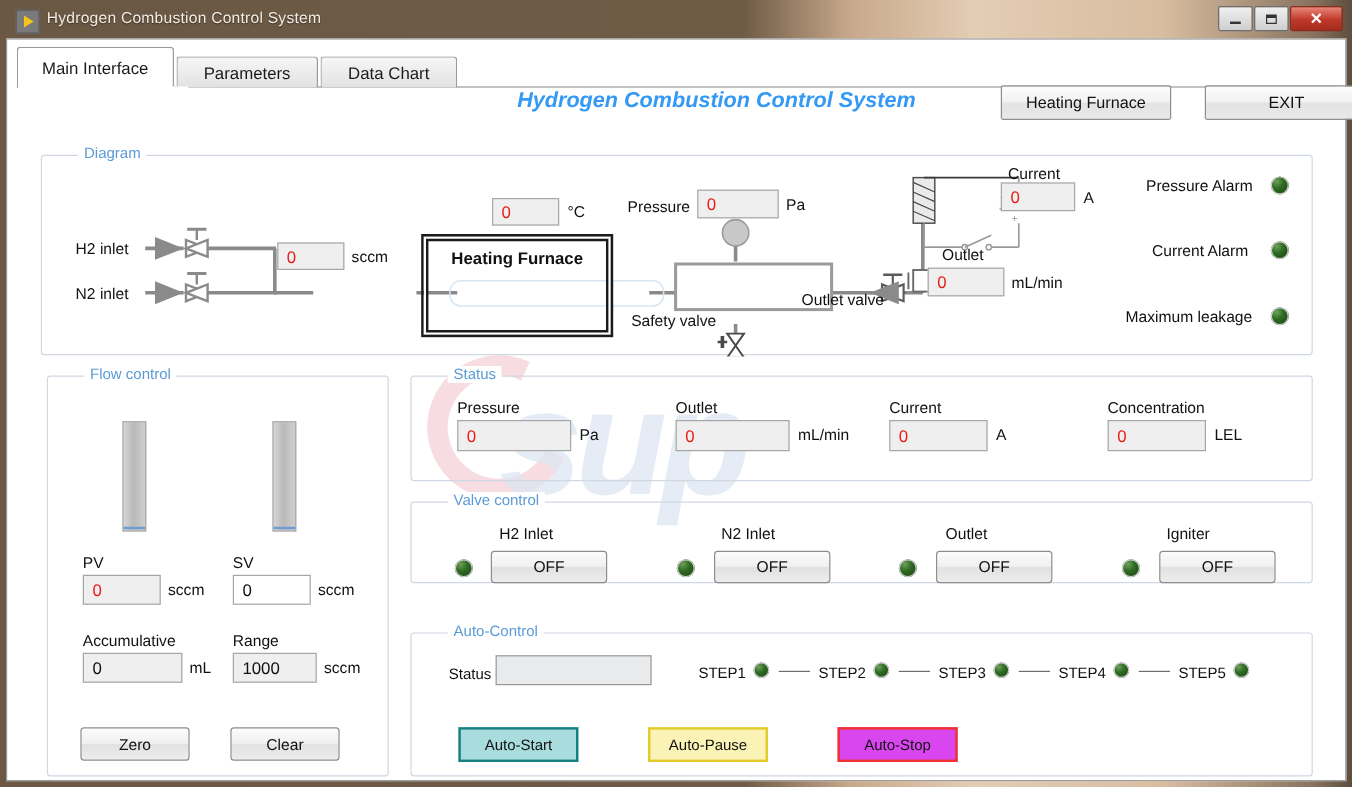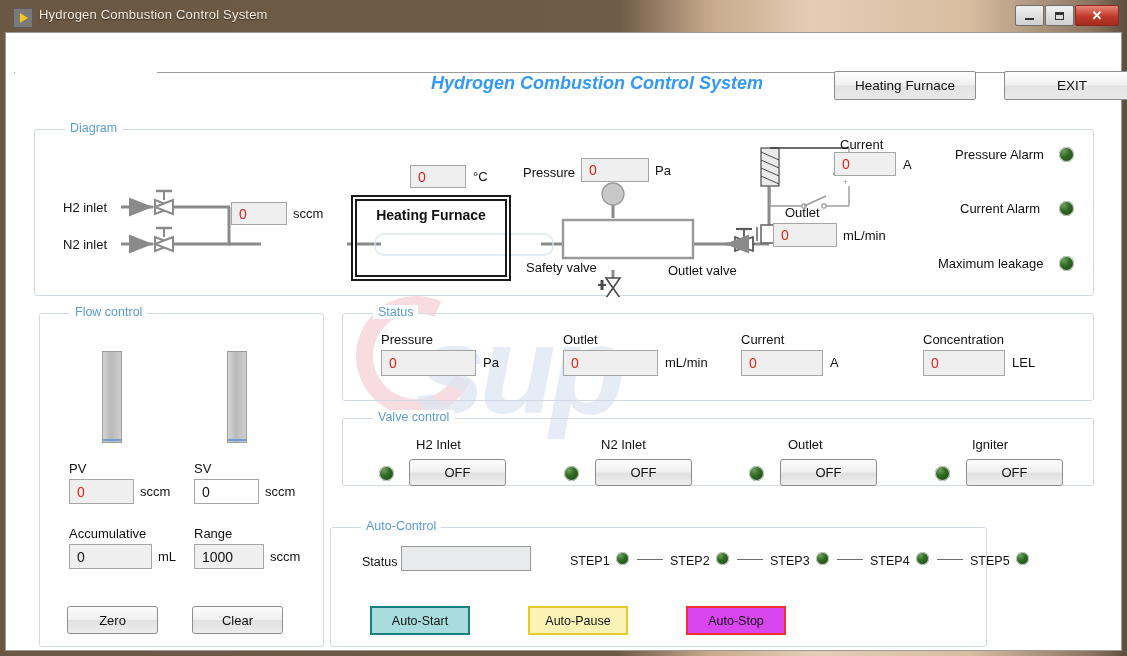--- a/index.html
+++ b/index.html
@@ -240,6 +240,11 @@
     </div>
 
     <div id="tab-underline"></div>
+    <div id="tabstrip">
+      <div class="tab active">Main Interface</div>
+      <div class="tab inactive">Parameters</div>
+      <div class="tab inactive">Data Chart</div>
+    </div>
     <div id="tab-active-mask"></div>
 
     <div id="app-title">Hydrogen  Combustion Control System</div>

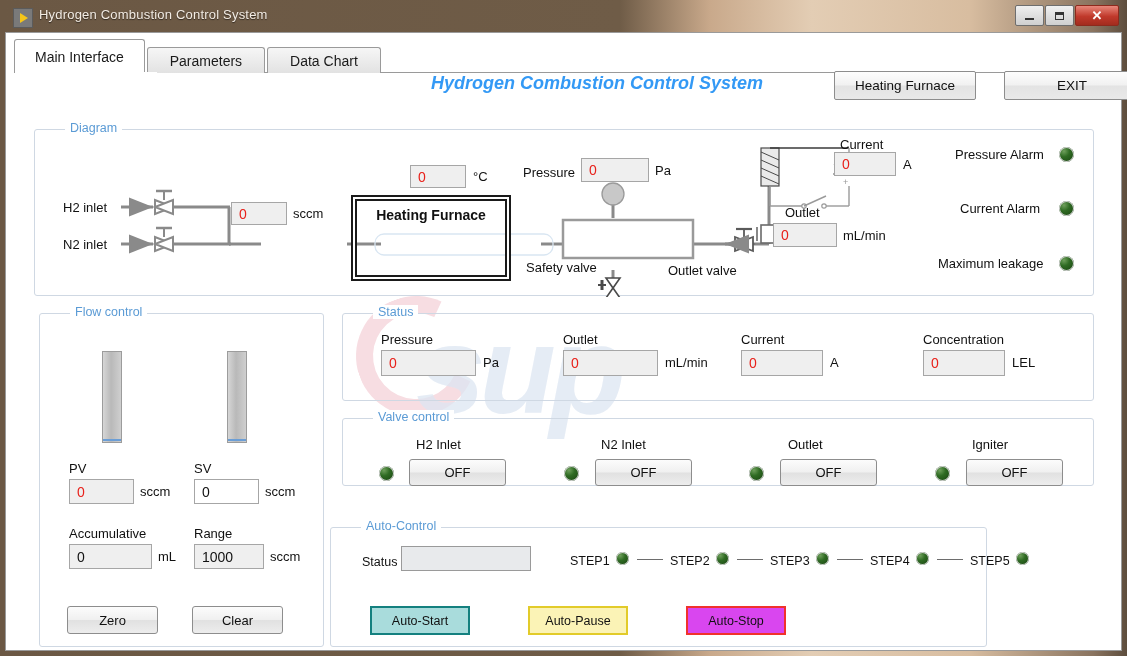--- a/index.html
+++ b/index.html
@@ -382,7 +382,7 @@
       <div class="unit" style="left:620px; top:33px;">Pa</div>
 
       <div class="lbl" style="left:491px; top:130px;">Safety valve</div>
-      <div class="lbl" style="left:633px; top:133px;">Outlet valve</div>
+      <div class="lbl" style="left:633px; top:112px;">Outlet valve</div>
 
       <div class="lbl" style="left:805px; top:7px;">Current</div>
       <div class="field" style="left:799px; top:22px; width:62px; height:24px;">0</div>

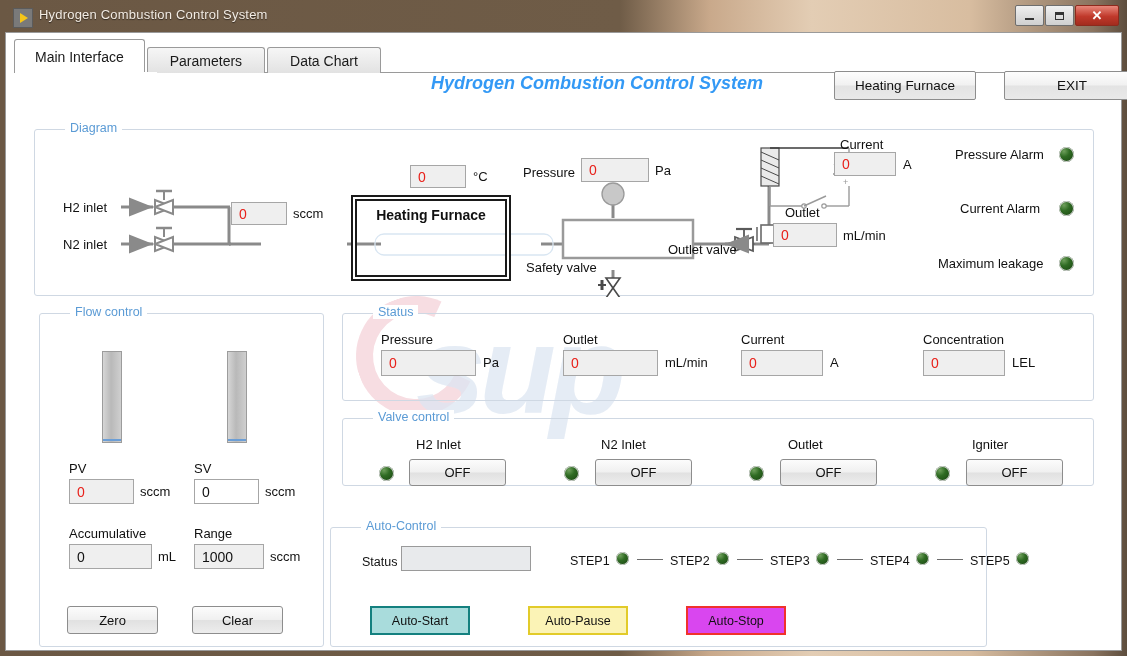--- a/index.html
+++ b/index.html
@@ -138,7 +138,7 @@
   #g-flow     { left:33px;  top:280px; width:285px;  height:334px; }
   #g-status   { left:336px; top:280px; width:752px;  height:88px;  }
   #g-valve    { left:336px; top:385px; width:752px;  height:68px;  }
-  #g-auto     { left:324px; top:494px; width:657px;  height:120px; }
+  #g-auto     { left:336px; top:494px; width:752px;  height:120px; }
 
   
   .lbl  { position:absolute; font-size:13px; color:#111; white-space:nowrap; z-index:3; }

